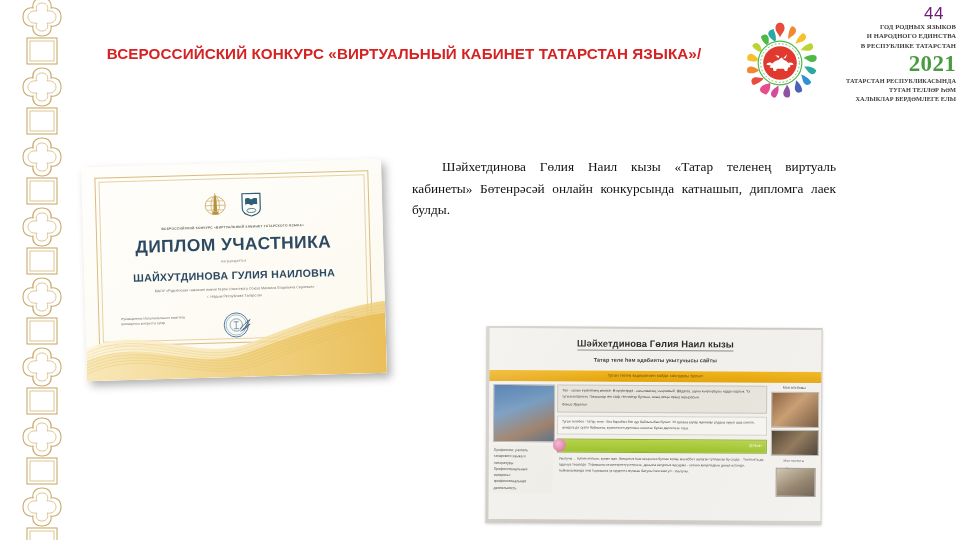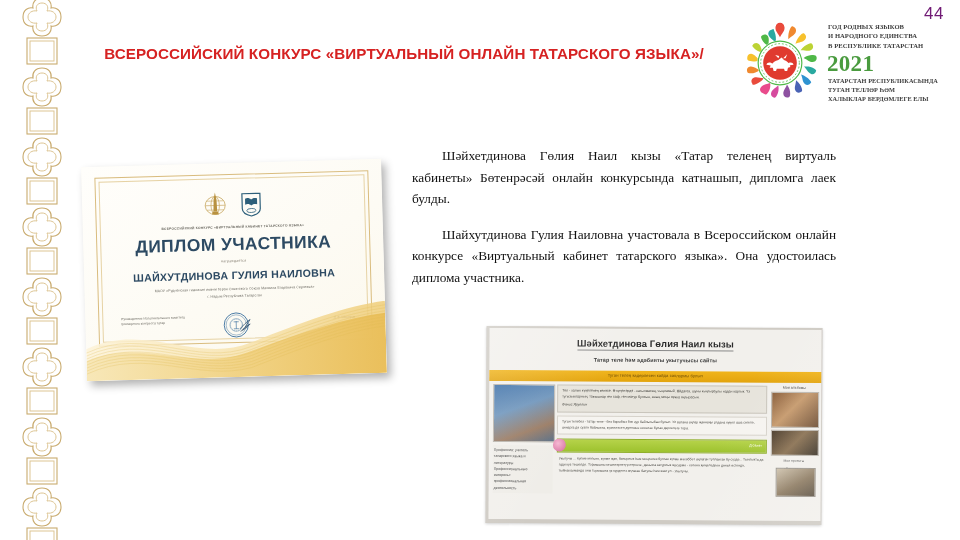--- a/index.html
+++ b/index.html
@@ -264,7 +264,7 @@
 <div id="page-number">44</div>
 
 <div id="title-block">
-  <div>ВСЕРОССИЙСКИЙ КОНКУРС «ВИРТУАЛЬНЫЙ ОНЛАЙН ТАТАРСКОГО ЯЗЫКА»/</div>
+  <div>ВСЕРОССИЙСКИЙ КОНКУРС «ВИРТУАЛЬНЫЙ КАБИНЕТ ТАТАРСТАН ЯЗЫКА»/</div>
 </div>
 
 <div id="year-logo">

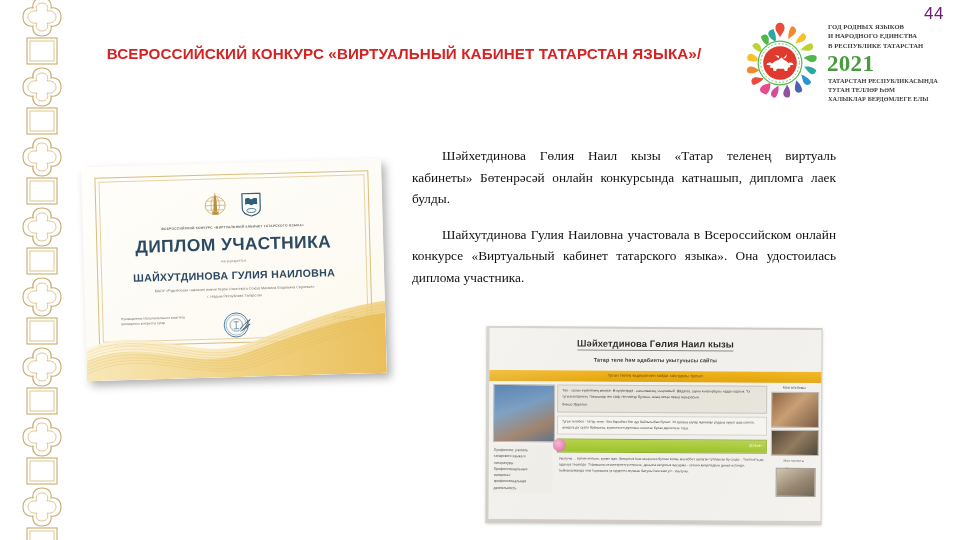--- a/index.html
+++ b/index.html
@@ -40,7 +40,7 @@
 
   
   #year-logo{
-    position:absolute;left:738px;top:20px;width:218px;height:86px;
+    position:absolute;left:738px;top:20px;width:218px;height:86px;text-align:right;
   }
   #year-logo .emblem{
     position:absolute;left:0;top:1px;width:84px;height:84px;

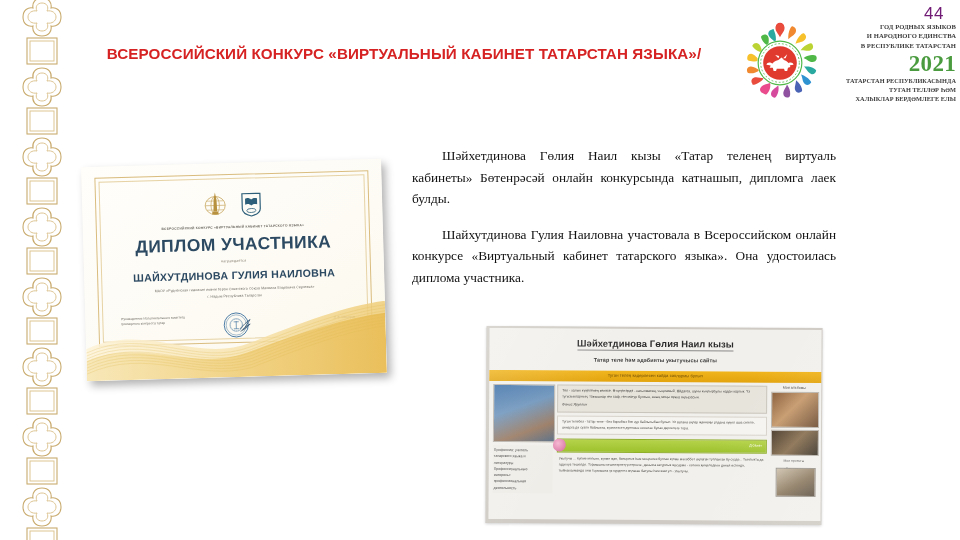--- a/index.html
+++ b/index.html
@@ -72,7 +72,7 @@
     line-height:1.62;
     text-align:justify;
   }
-  #body-text p{margin:5px 0 14px 0;text-indent:30px;}
+  #body-text p{margin:16px 0 14px 0;text-indent:30px;}
 
   
   #diploma-card{

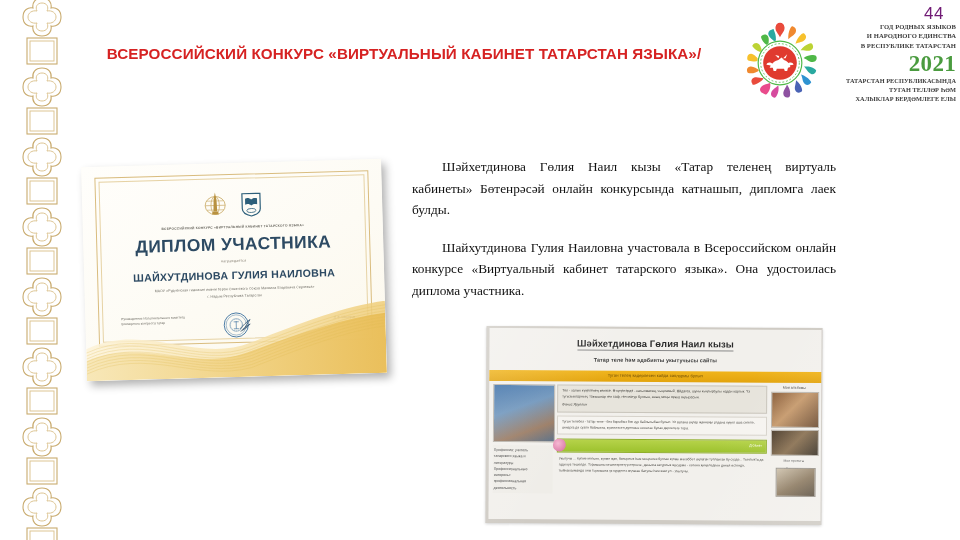--- a/index.html
+++ b/index.html
@@ -323,7 +323,6 @@
 
 <div id="body-text">
   <p>Шәйхетдинова Гөлия Наил кызы «Татар  теленең виртуаль кабинеты» Бөтенрәсәй онлайн конкурсында катнашып,  дипломга лаек булды.</p>
-  <p>Шайхутдинова Гулия Наиловна участовала  в Всероссийском онлайн  конкурсе «Виртуальный кабинет татарского  языка».  Она удостоилась  диплома участника.</p>
 </div>
 
 <div id="diploma-card">

